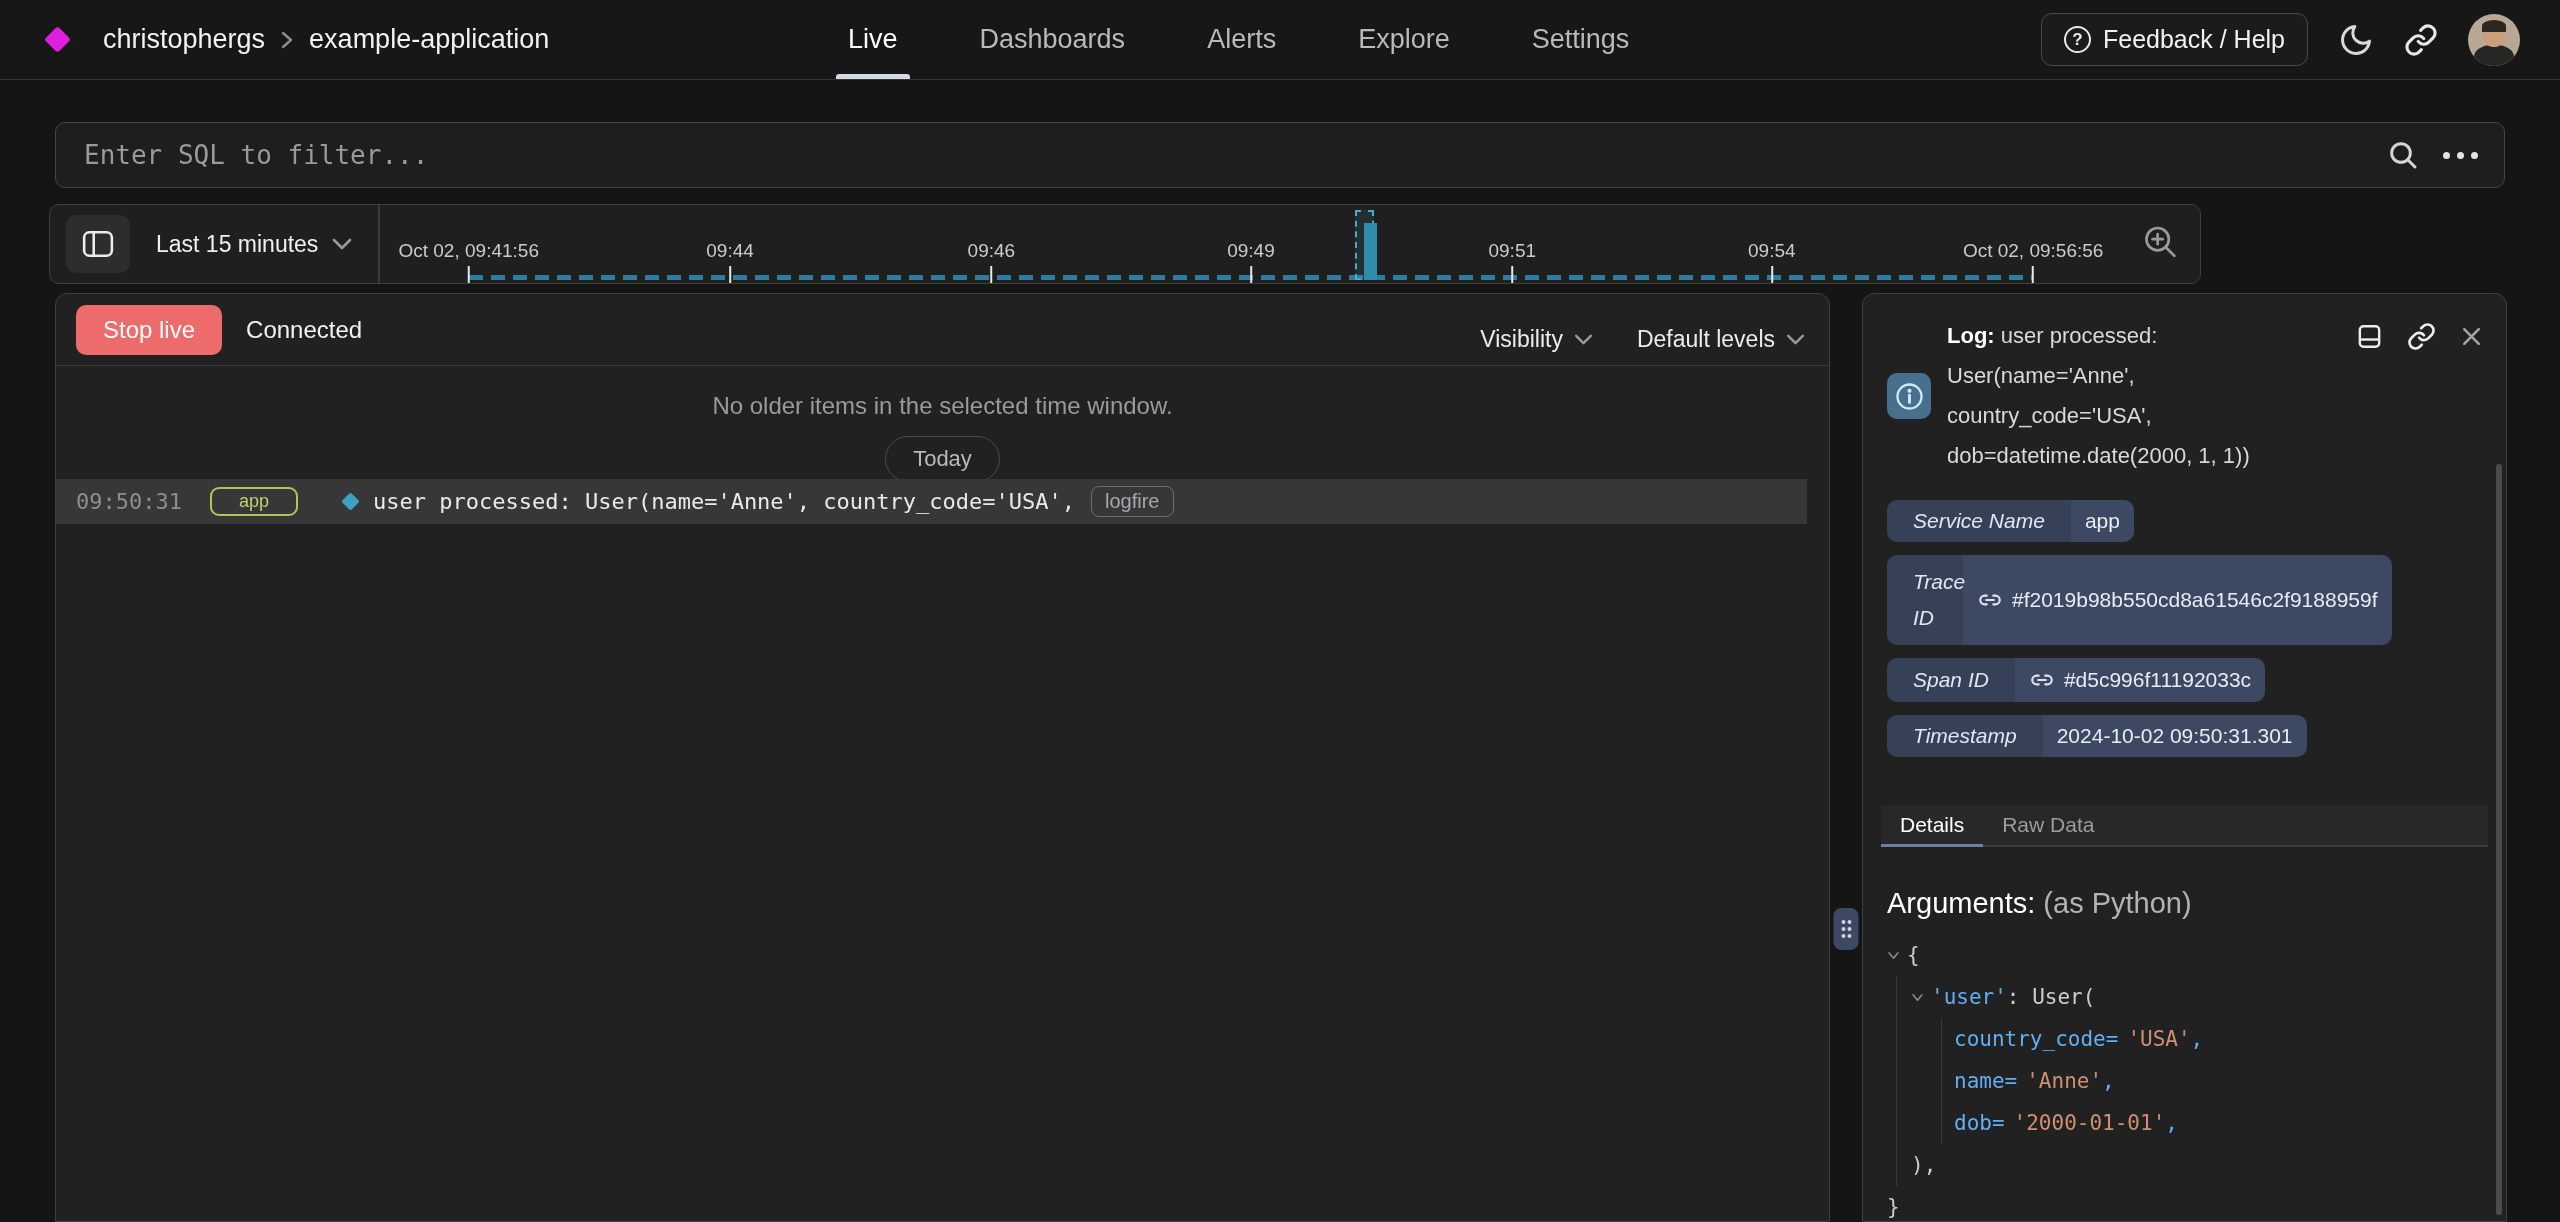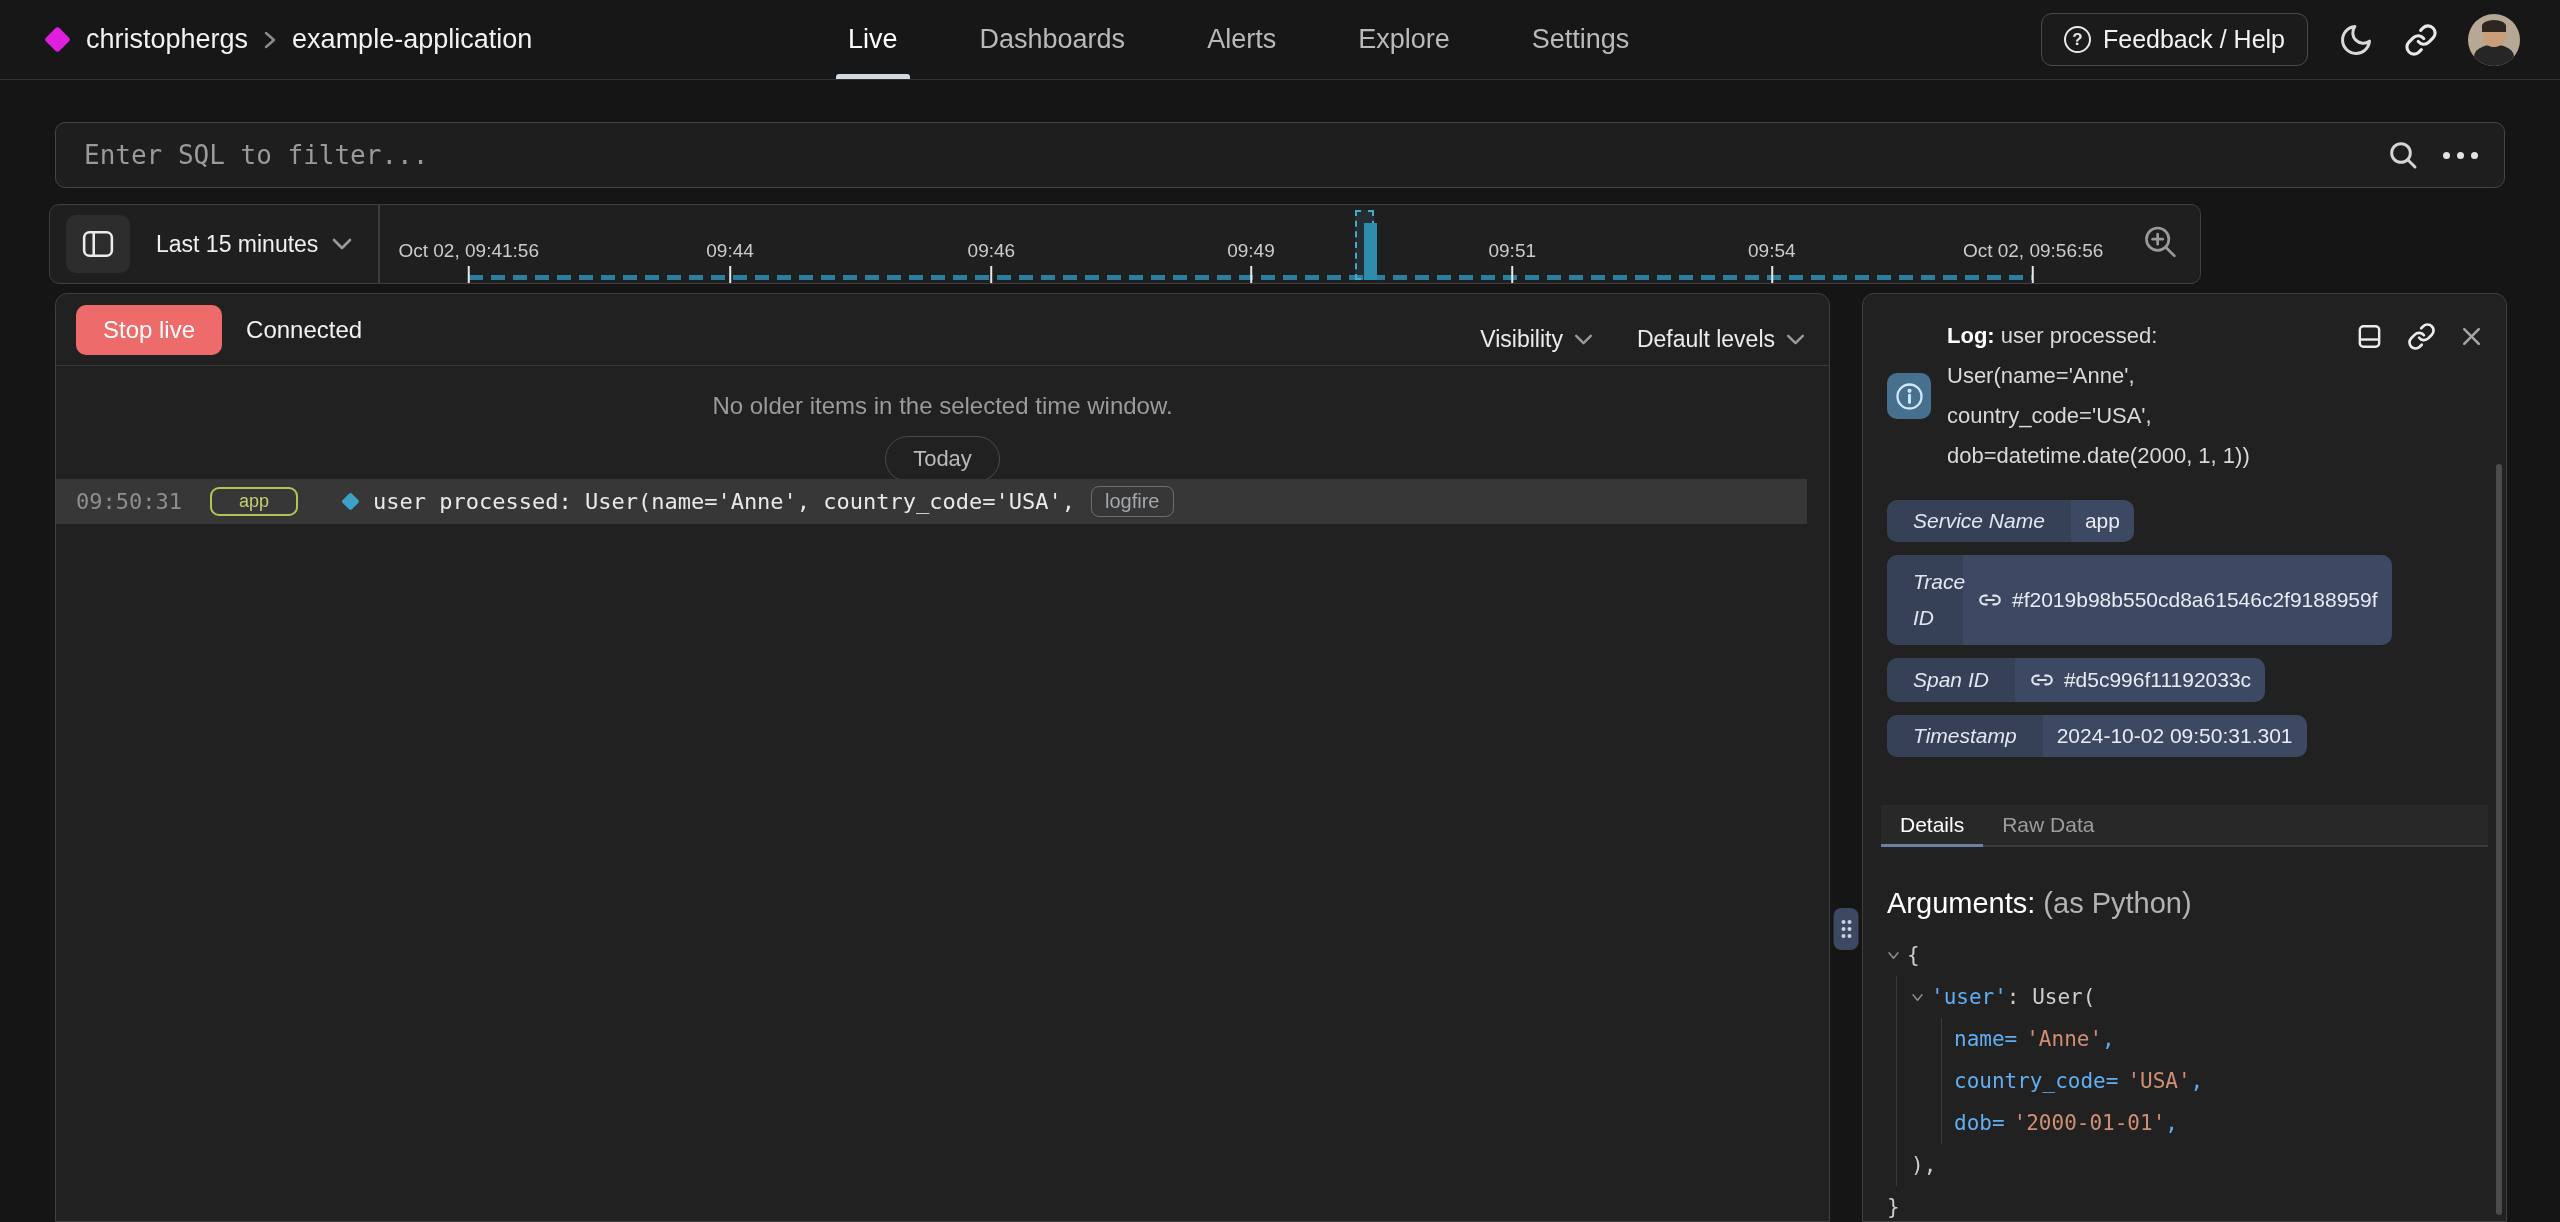--- a/index.html
+++ b/index.html
@@ -11,7 +11,7 @@
   
   .topbar{position:relative;height:80px;display:flex;align-items:center;padding:0 40px;
     border-bottom:1.5px solid #323232;background:#171717;}
-  .brand{display:flex;align-items:center;gap:11px;}
+  .brand{display:flex;align-items:center;gap:28px;}
   .logo-diamond{width:19px;height:19px;background:var(--magenta,#e01ee0);border-radius:3px;
     transform:rotate(45deg);margin:0 8px;}
   .breadcrumb{display:flex;align-items:center;gap:14px;font-size:27px;color:#f2f2f2;}

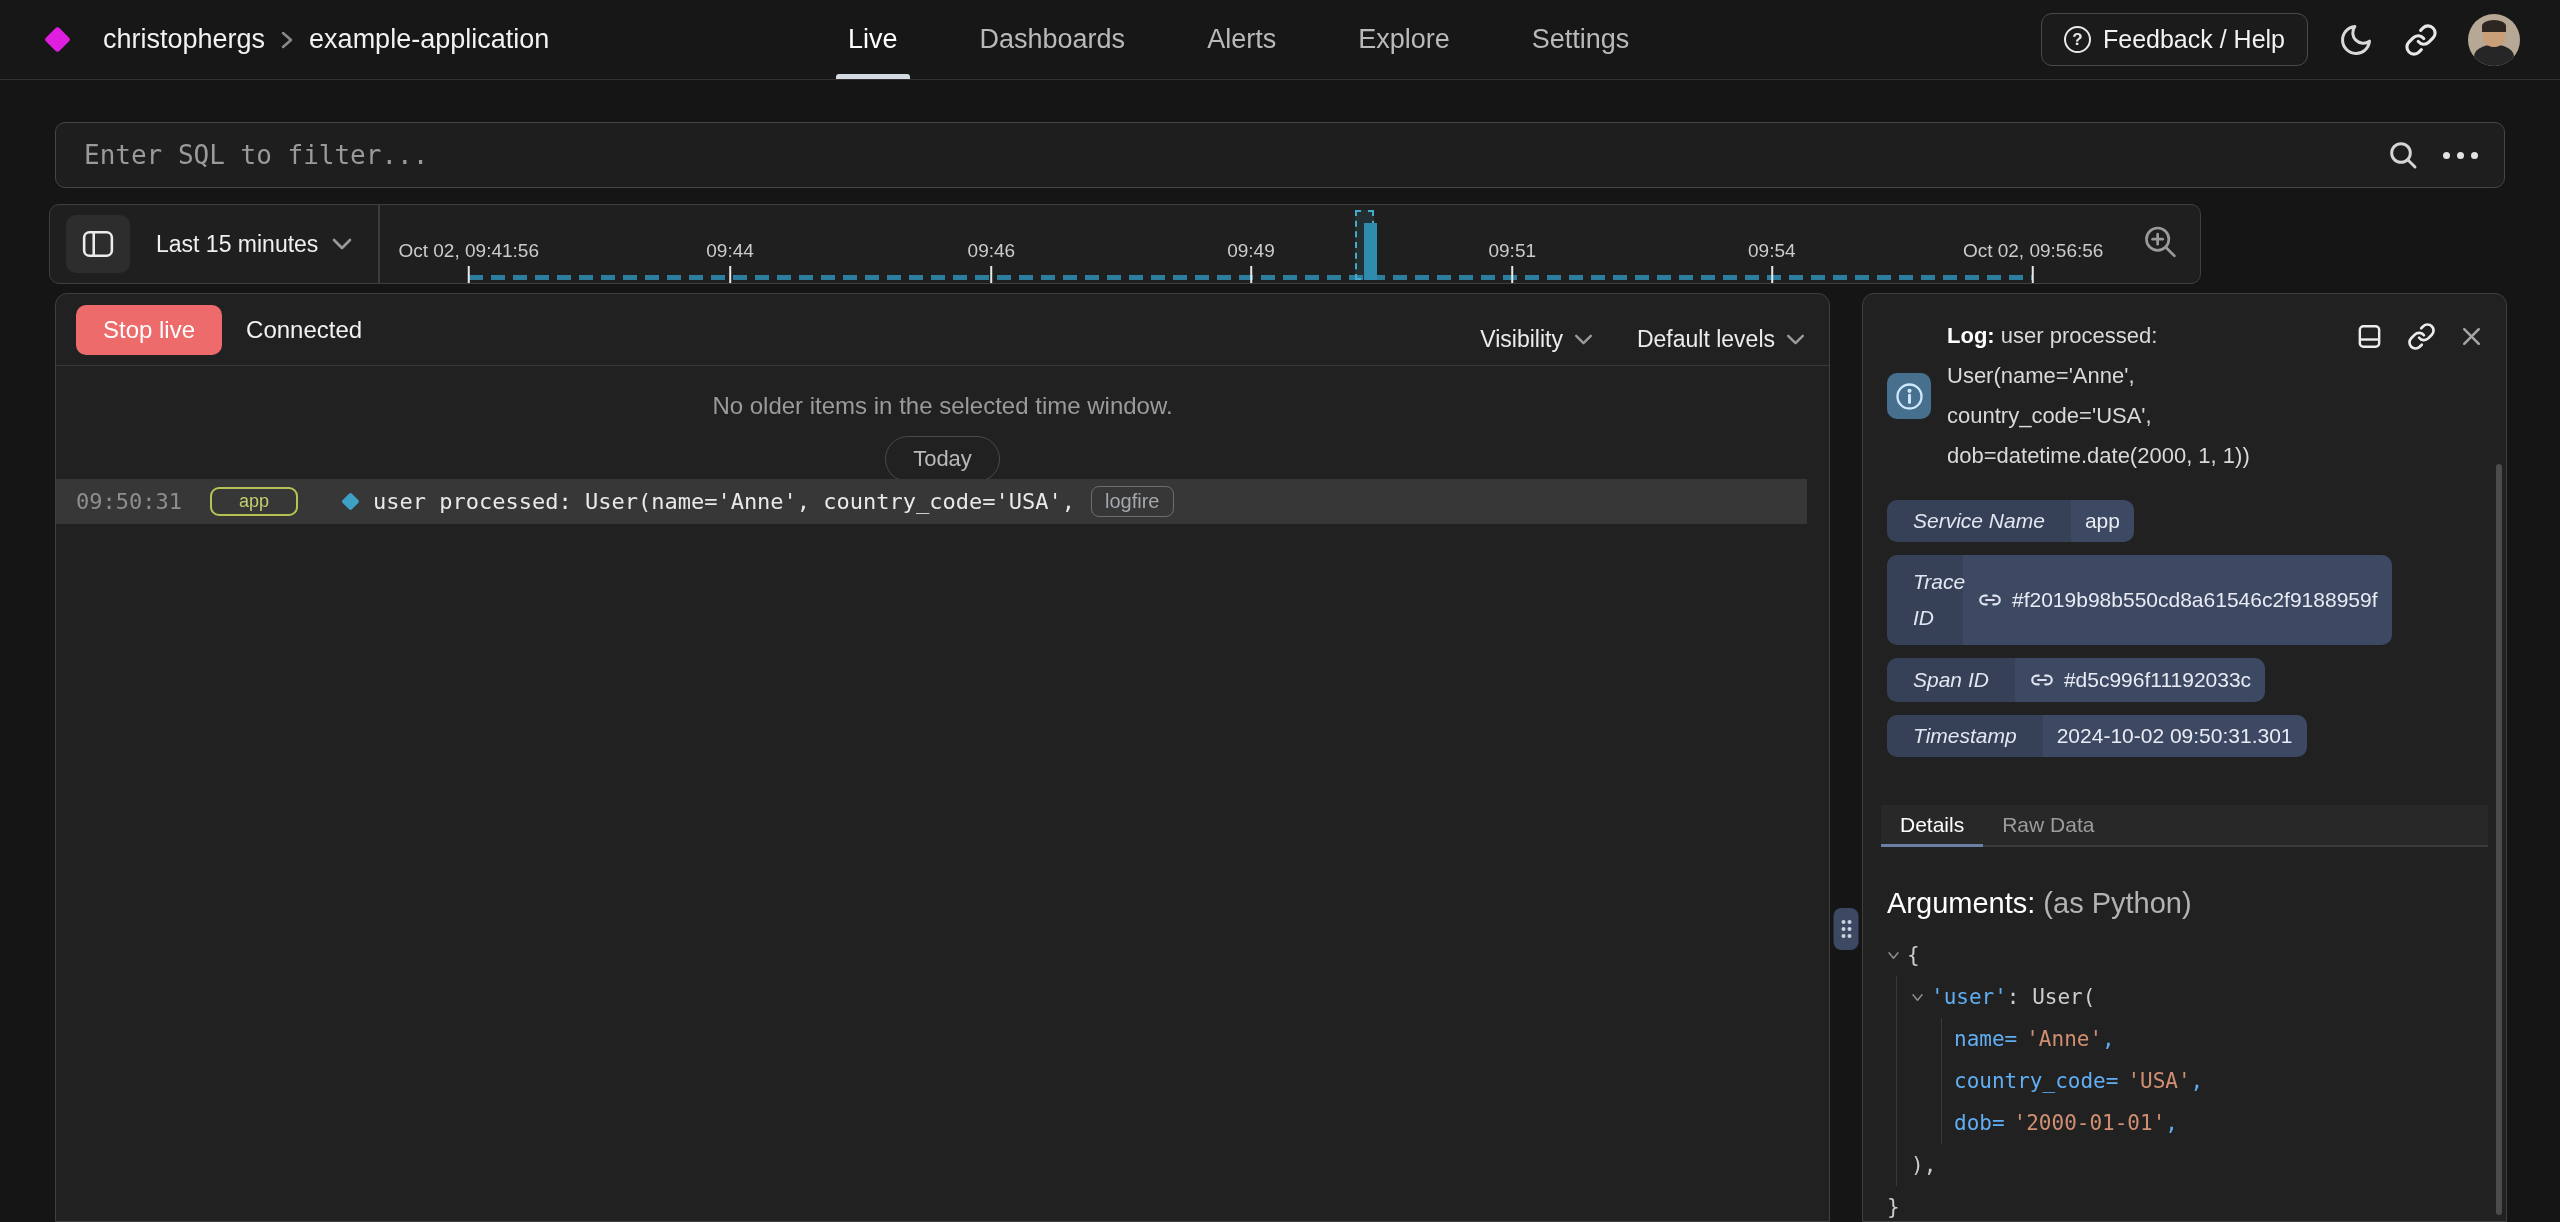--- a/index.html
+++ b/index.html
@@ -378,10 +378,10 @@
         </div>
         <div class="nest2">
           <div class="cl">
-            <span><span class="tk-key">name=</span><span class="tk-str">'Anne'</span><span class="tk-sep">,</span></span>
+            <span><span class="tk-key">country_code=</span><span class="tk-str">'USA'</span><span class="tk-sep">,</span></span>
           </div>
           <div class="cl">
-            <span><span class="tk-key">country_code=</span><span class="tk-str">'USA'</span><span class="tk-sep">,</span></span>
+            <span><span class="tk-key">name=</span><span class="tk-str">'Anne'</span><span class="tk-sep">,</span></span>
           </div>
           <div class="cl">
             <span><span class="tk-key">dob=</span><span class="tk-str">'2000-01-01'</span><span class="tk-sep">,</span></span>

